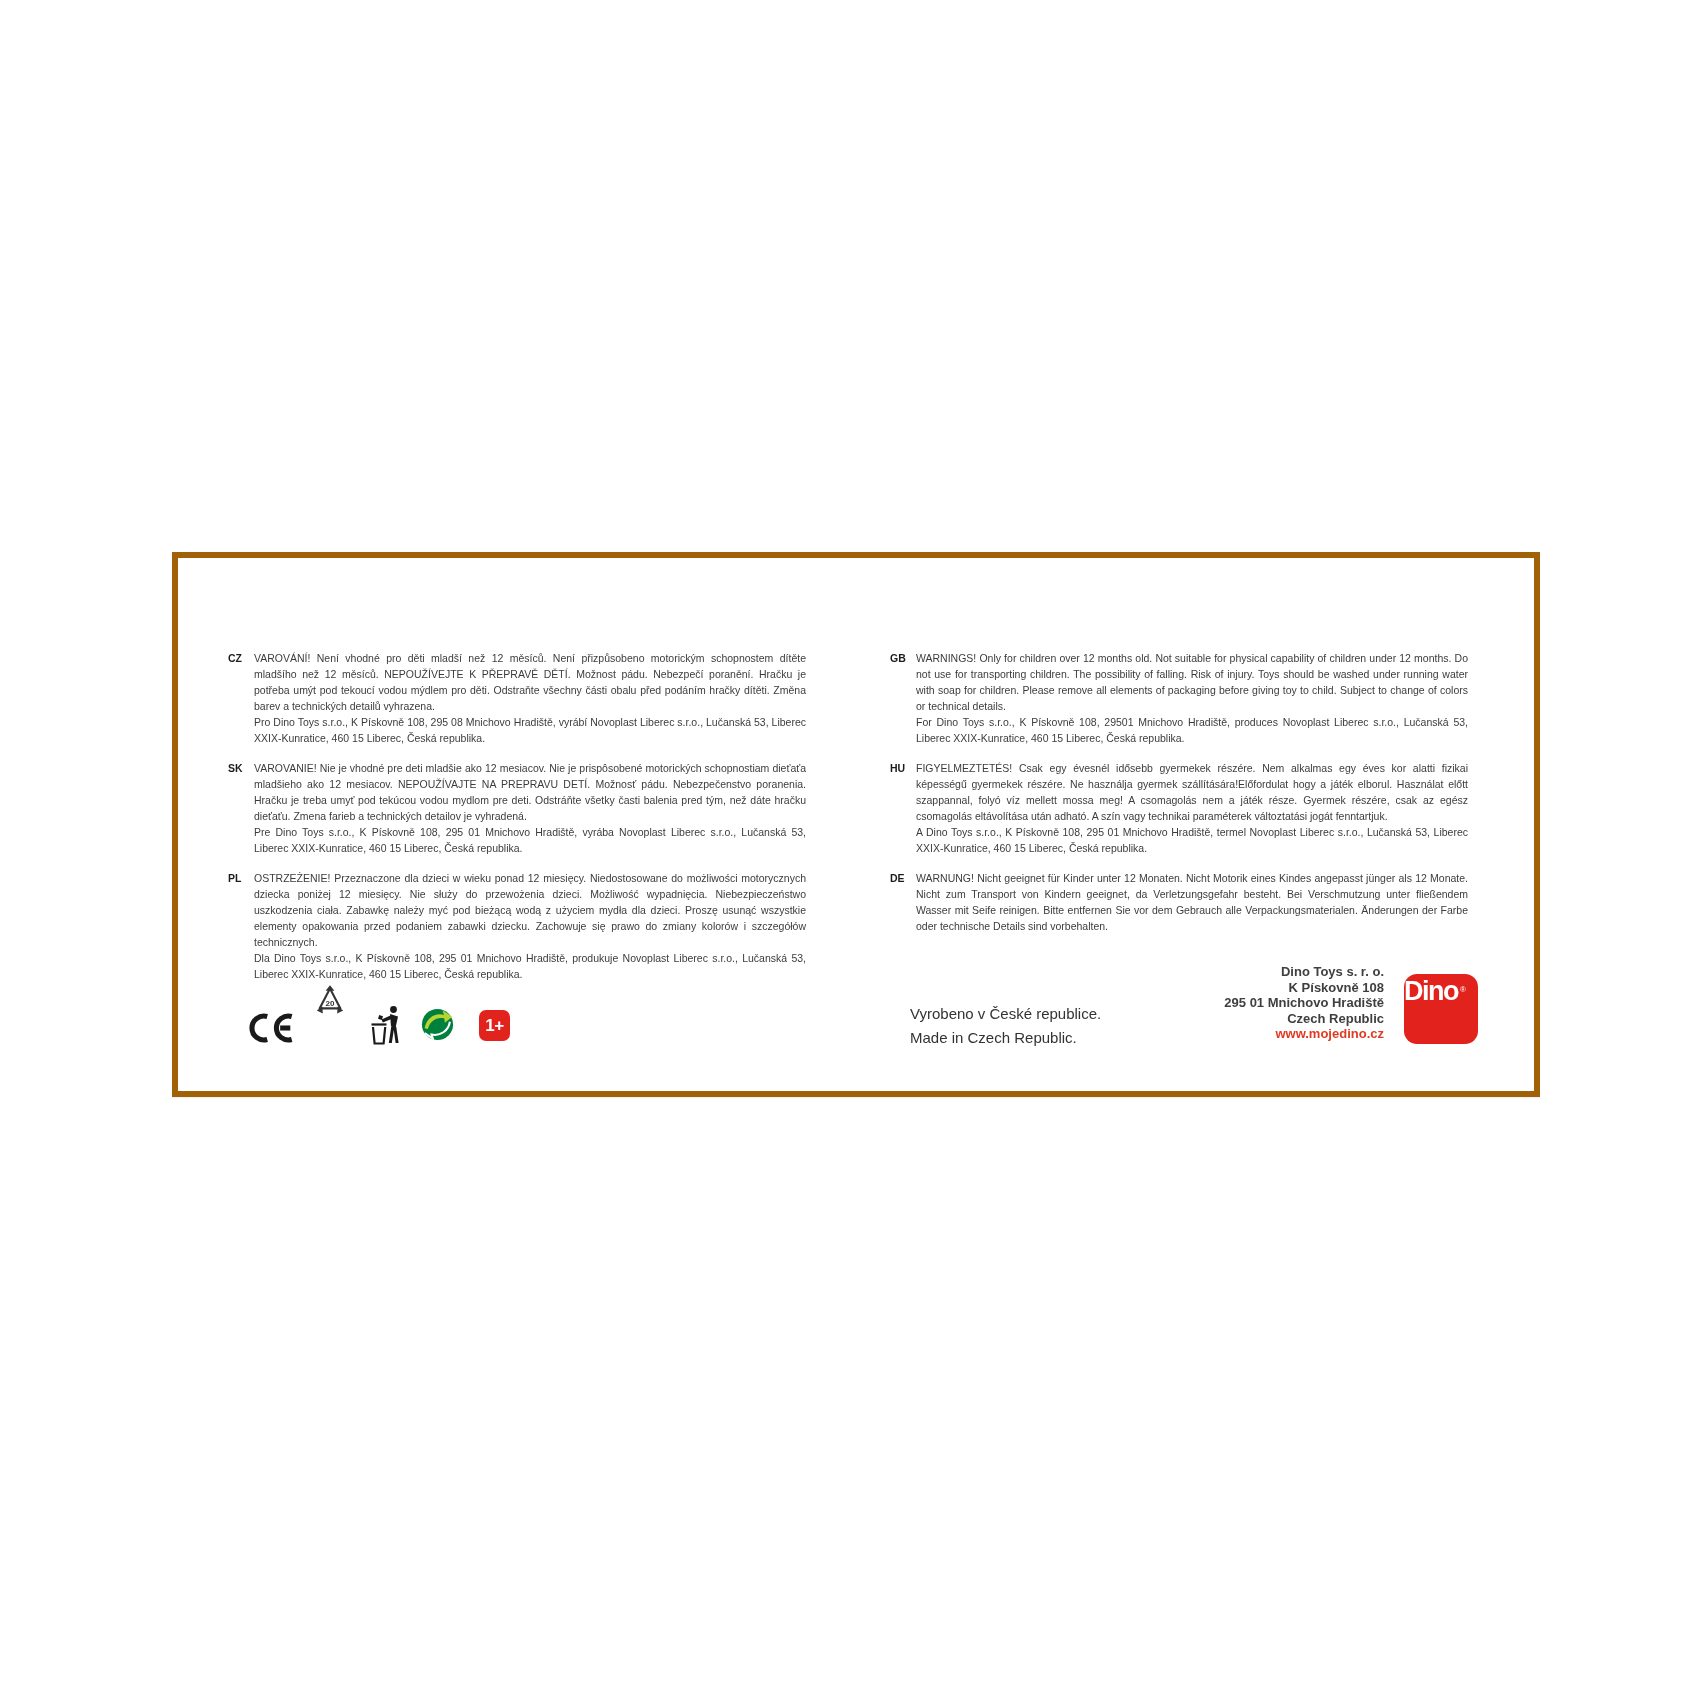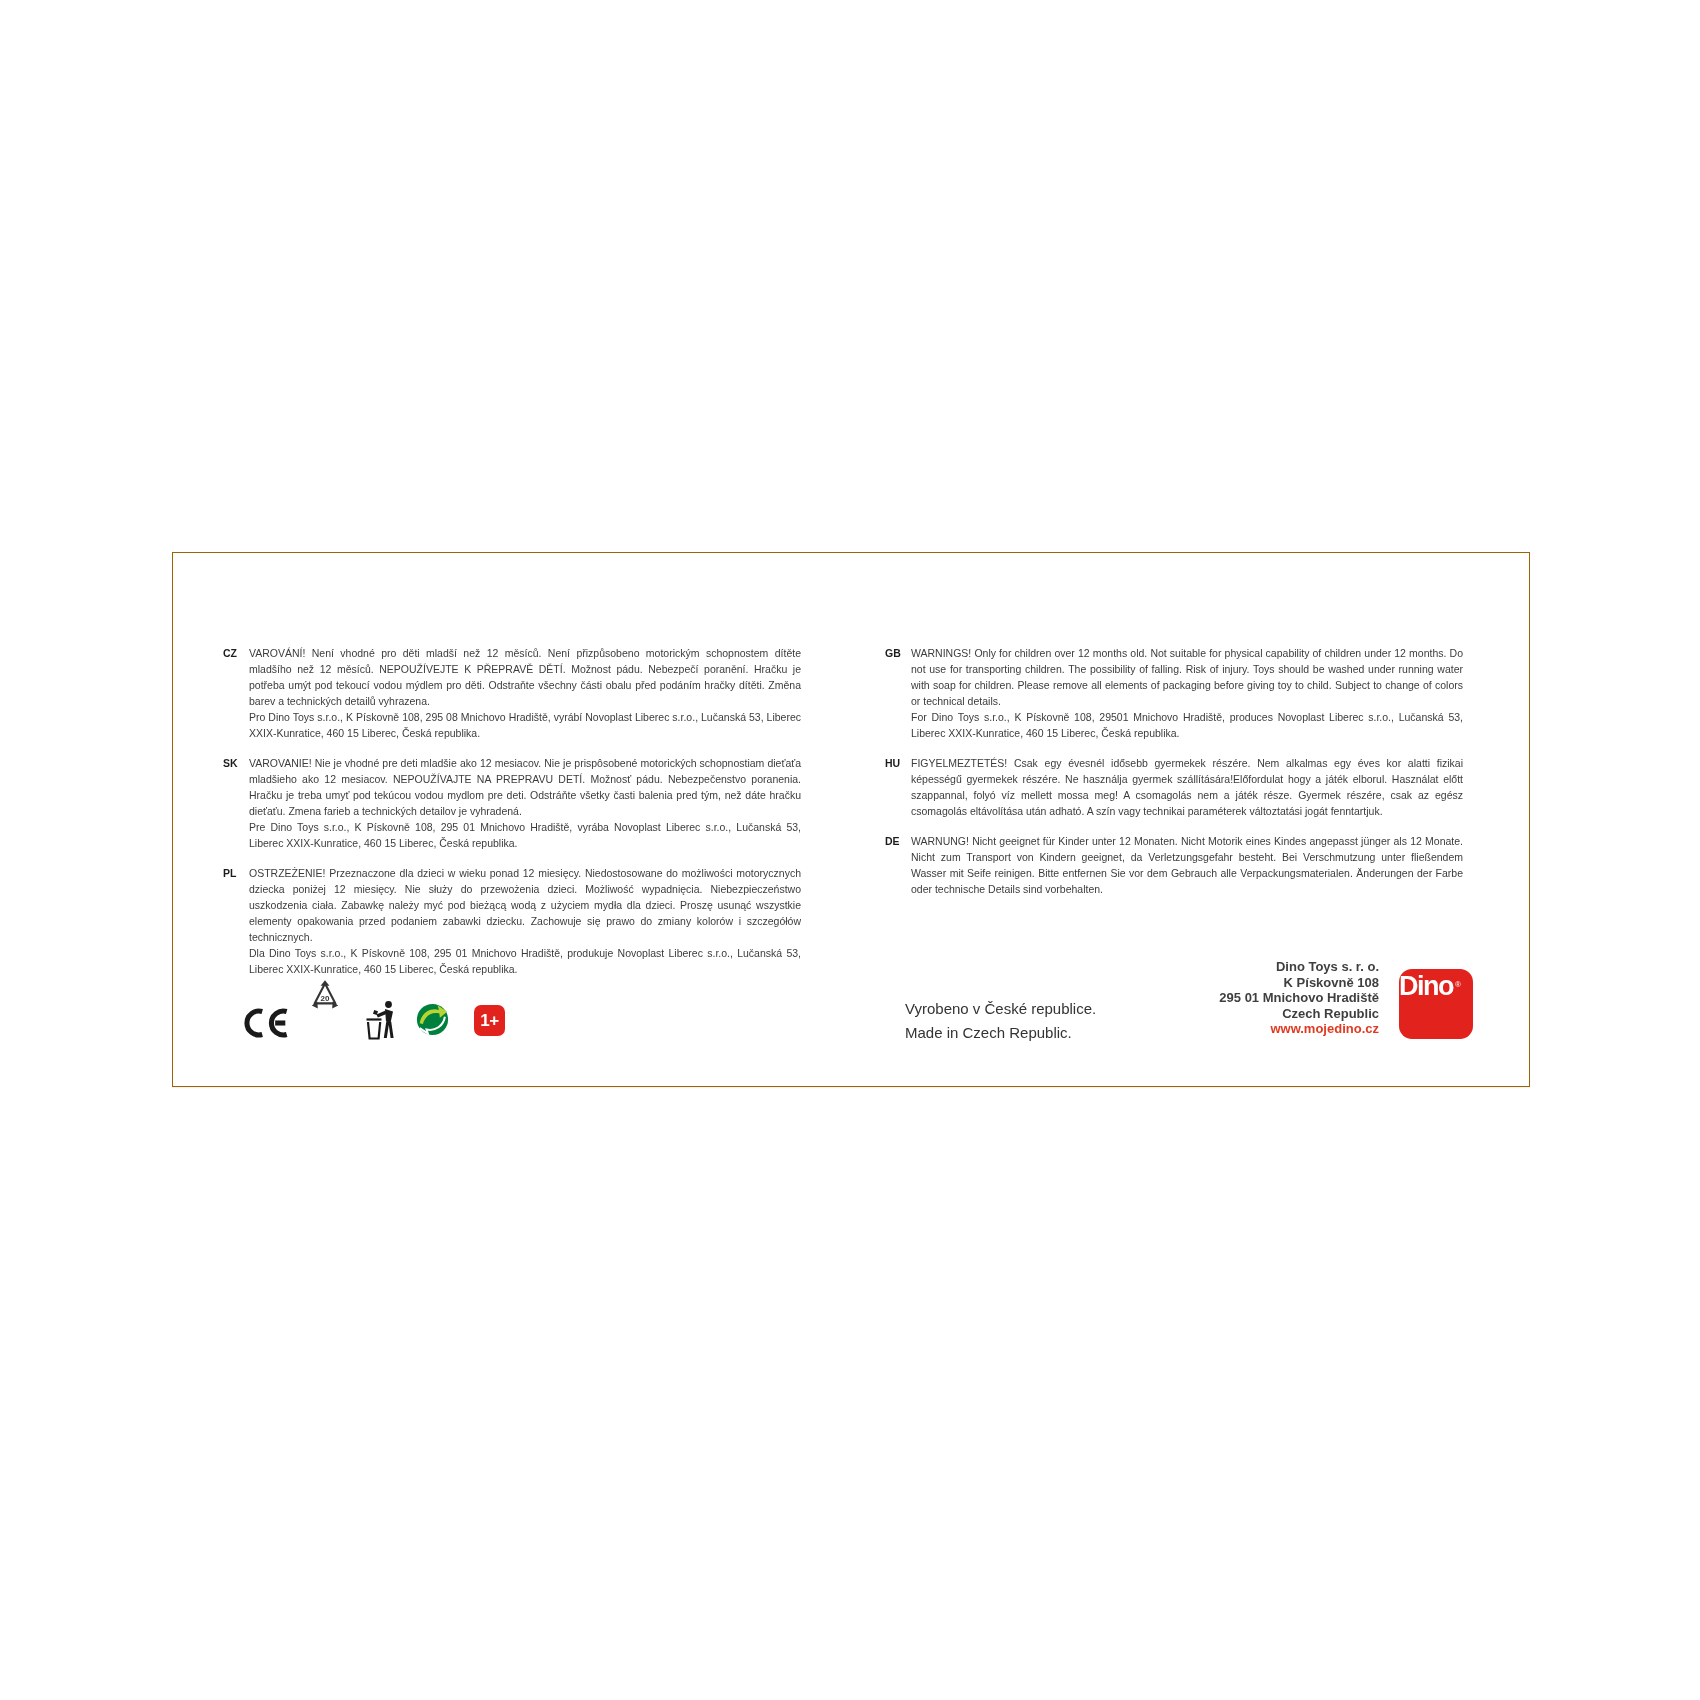--- a/index.html
+++ b/index.html
@@ -16,7 +16,7 @@
     left:172px; top:552px;
     width:1356px; height:533px;
     background:#ffffff;
-    border:1px solid #a16207;
+    border:6px solid #a16207;
     box-shadow:0 1px 1px rgba(0,0,0,0.05);
   }
 

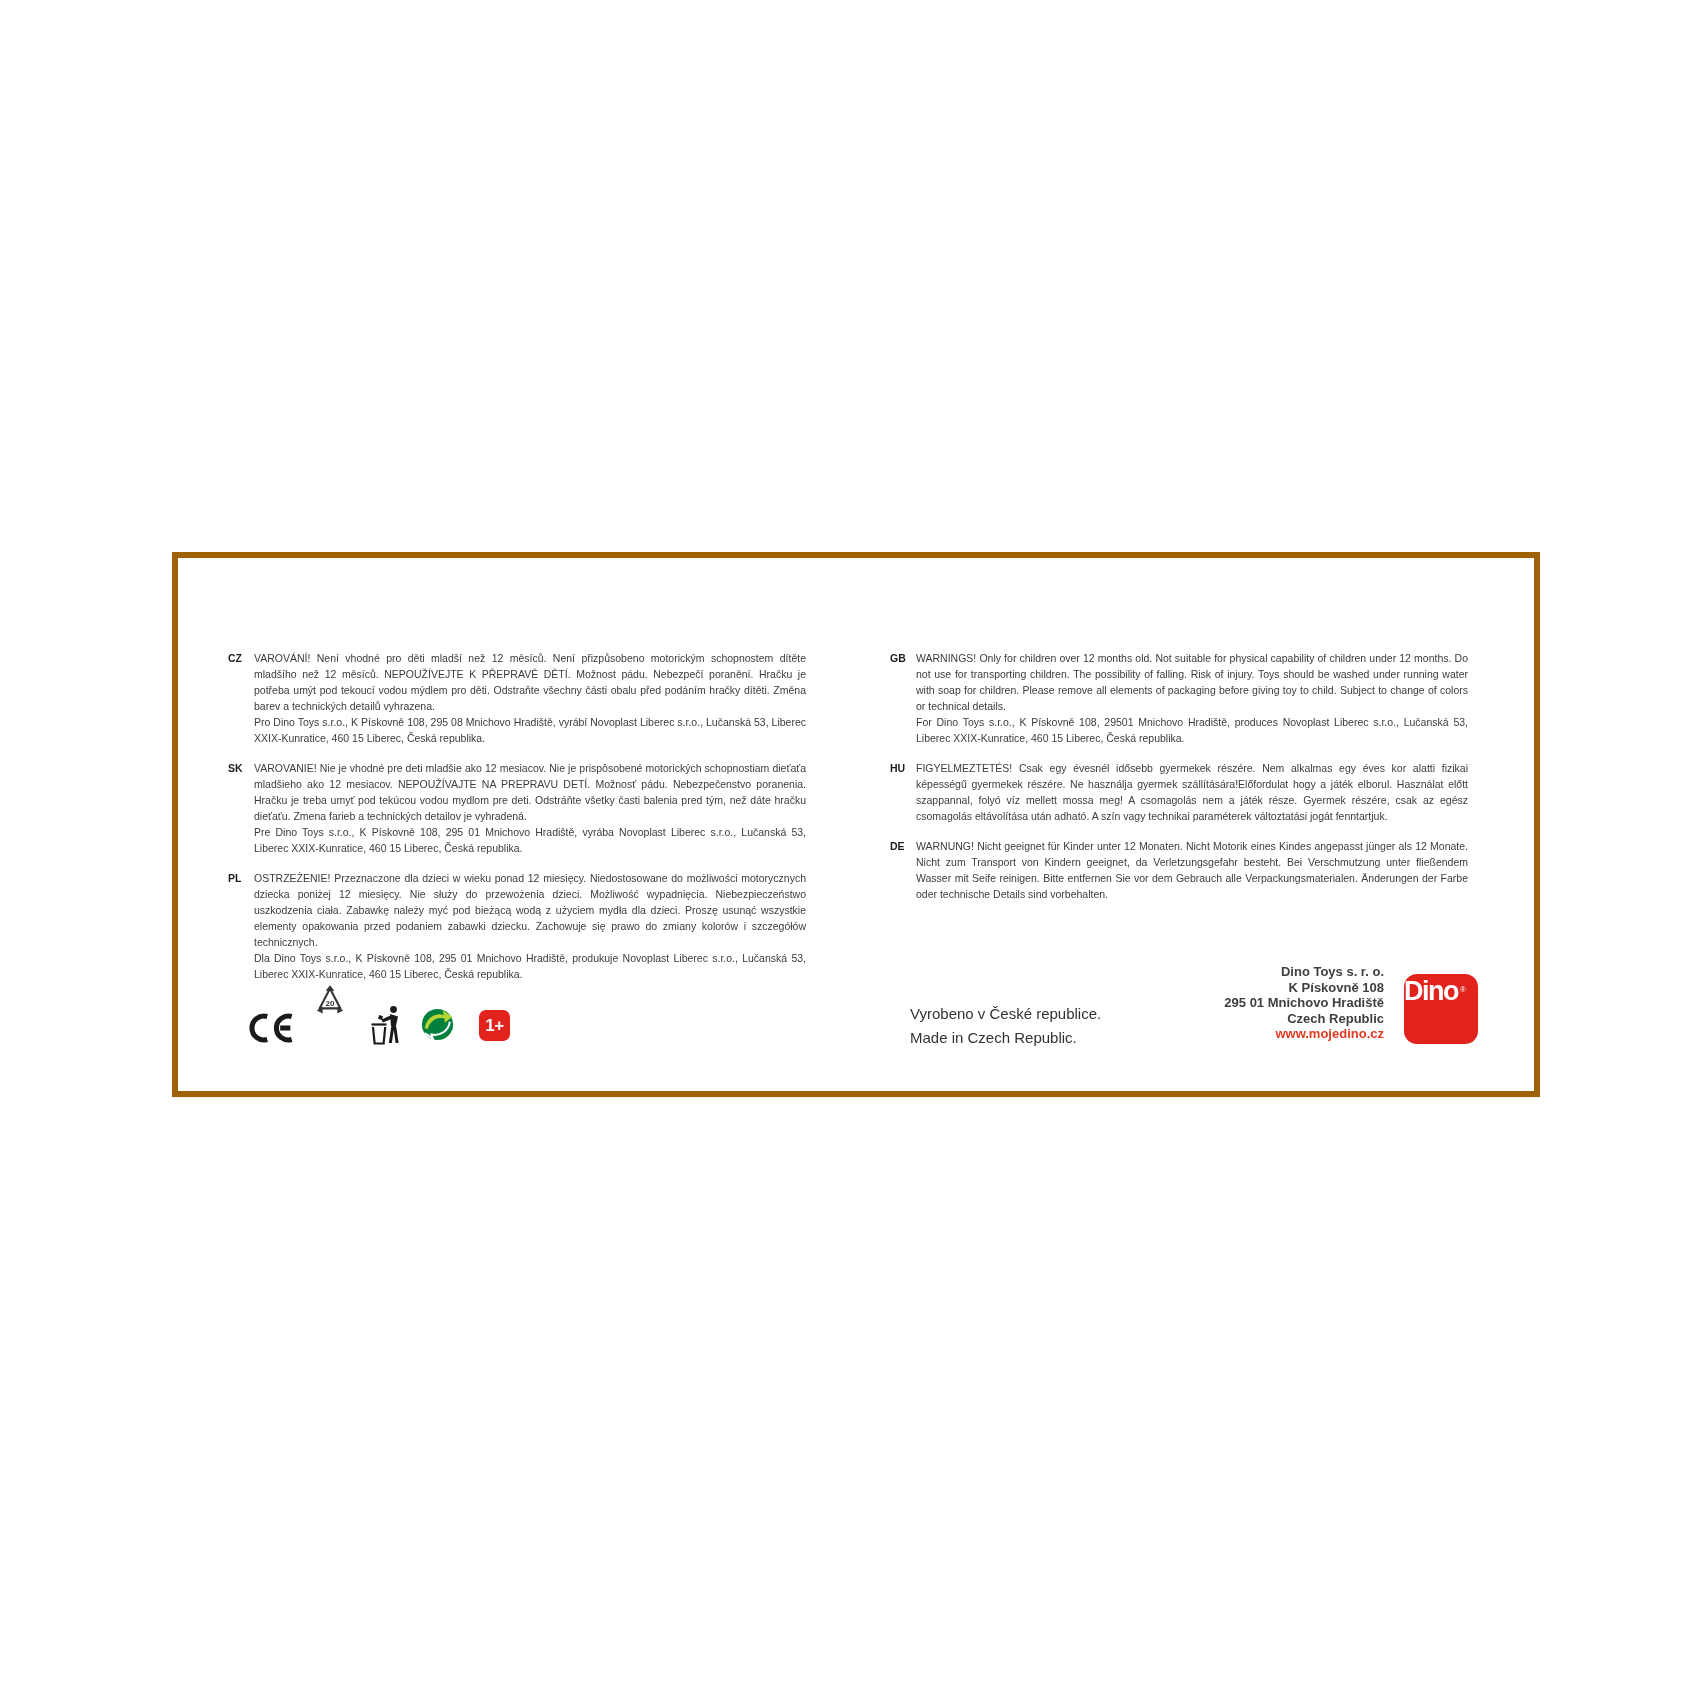--- a/index.html
+++ b/index.html
@@ -119,6 +119,7 @@
         <div class="lang-code">HU</div>
         <div class="lang-text">
           <div class="lang-warning">FIGYELMEZTETÉS! Csak egy évesnél idősebb gyermekek részére. Nem alkalmas egy éves kor alatti fizikai képességű gyermekek részére. Ne használja gyermek szállítására!Előfordulat hogy a játék elborul. Használat előtt szappannal, folyó víz mellett mossa meg! A csomagolás nem a játék része. Gyermek részére, csak az egész csomagolás eltávolítása után adható. A szín vagy technikai paraméterek változtatási jogát fenntartjuk.</div>
+          <div class="lang-address">A Dino Toys s.r.o., K Pískovně 108, 295 01 Mnichovo Hradiště, termel Novoplast Liberec s.r.o., Lučanská 53, Liberec XXIX-Kunratice, 460 15 Liberec, Česká republika.</div>
         </div>
       </div>
       <div class="lang-block">

